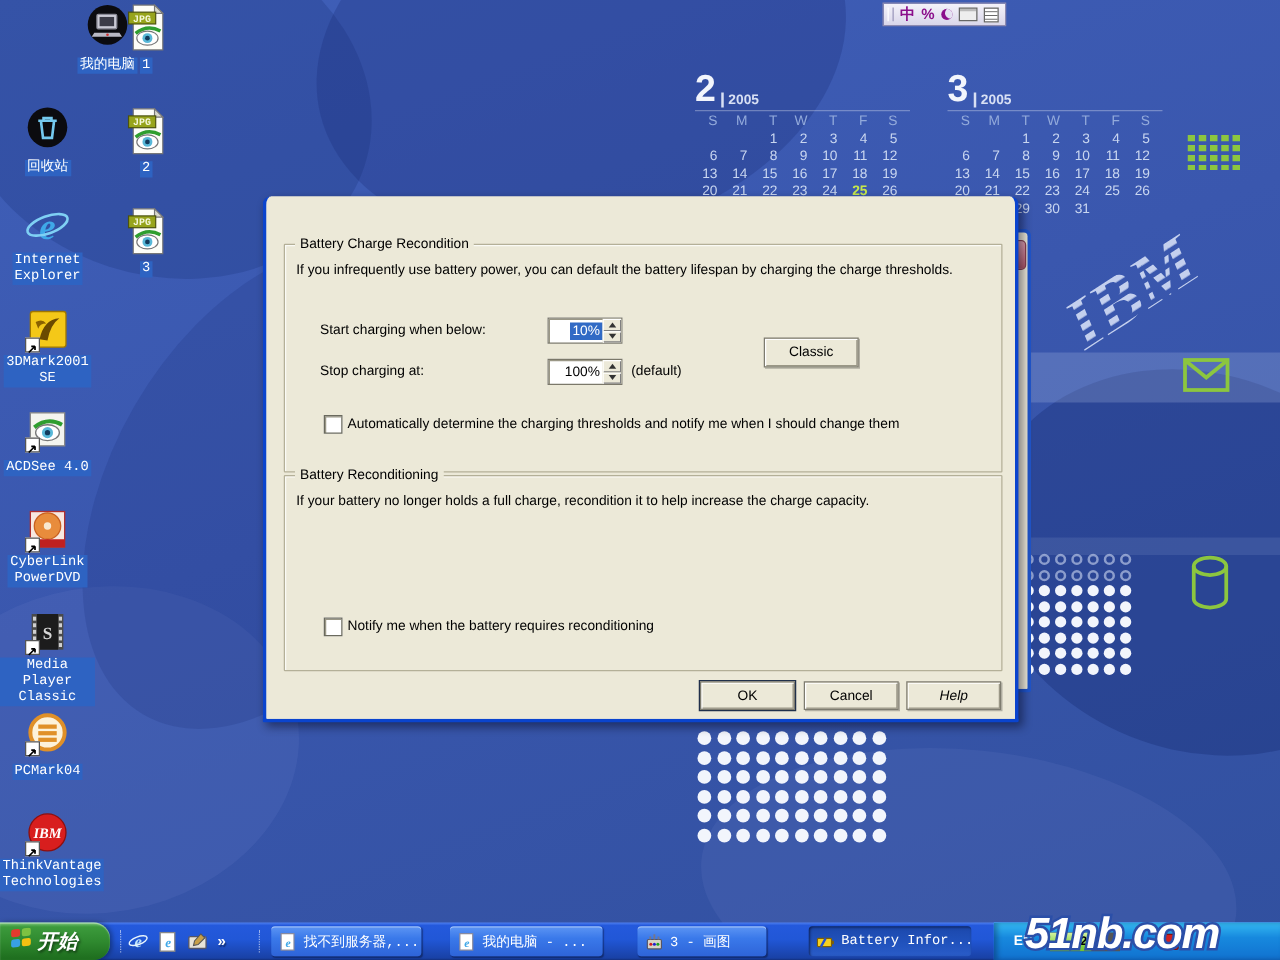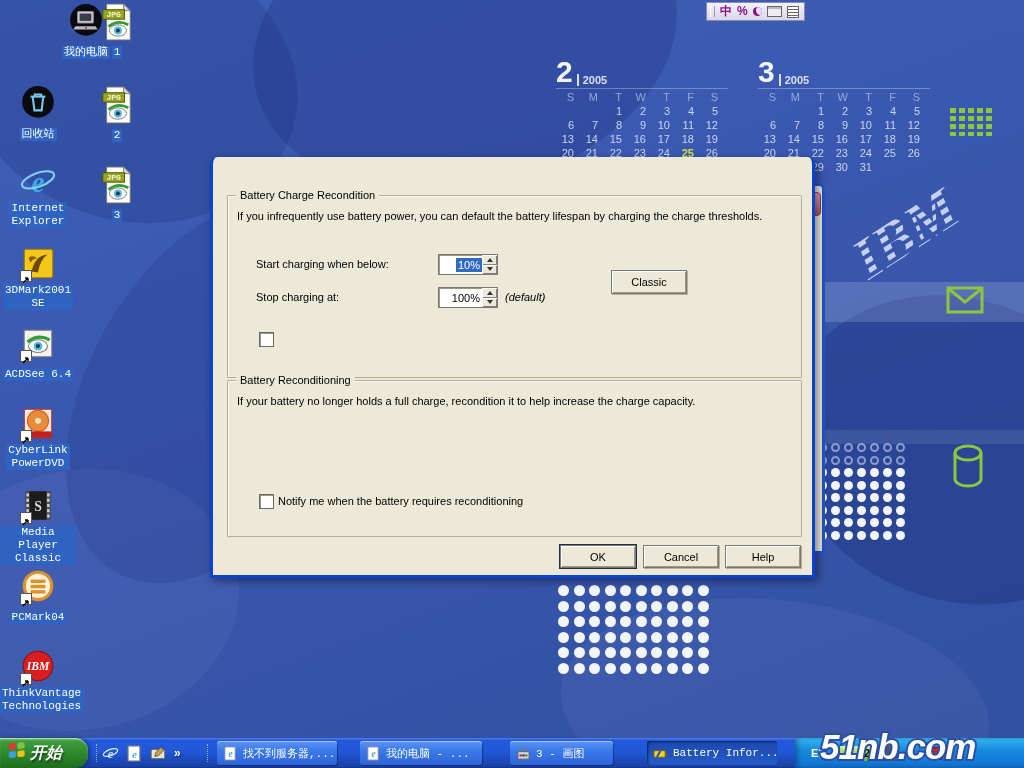--- a/index.html
+++ b/index.html
@@ -583,7 +583,7 @@
             </span>
         </span>
       </div>
-      <span class="fld-label" style="left:277px;top:95px;font-style:italic;">(default)</span>
+      <span class="fld-label" style="left:277px;top:95px;">(default)</span>
       <span class="checkbox" style="left:31px;top:136px;"></span>
     </div>
 

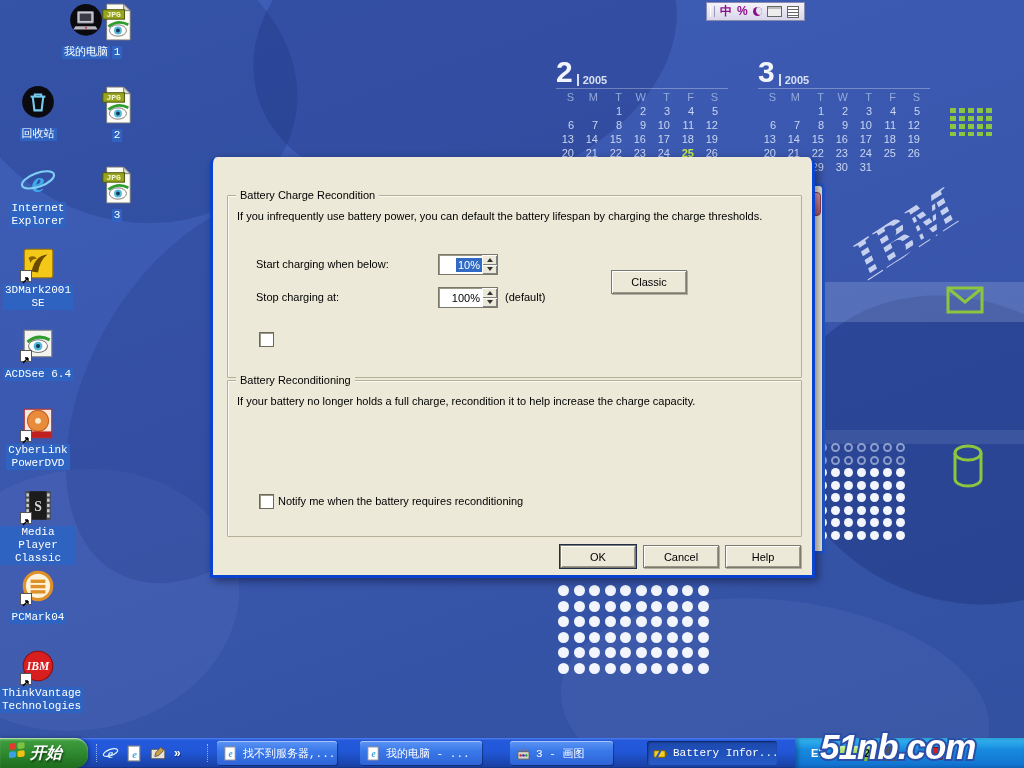--- a/index.html
+++ b/index.html
@@ -585,6 +585,7 @@
       </div>
       <span class="fld-label" style="left:277px;top:95px;">(default)</span>
       <span class="checkbox" style="left:31px;top:136px;"></span>
+      <span class="cb-label" style="left:50px;top:137px;">Automatically determine the charging thresholds and notify me when I should change them</span>
     </div>
 
     <div class="groupbox" style="left:14px;top:196px;width:573px;height:155px;">

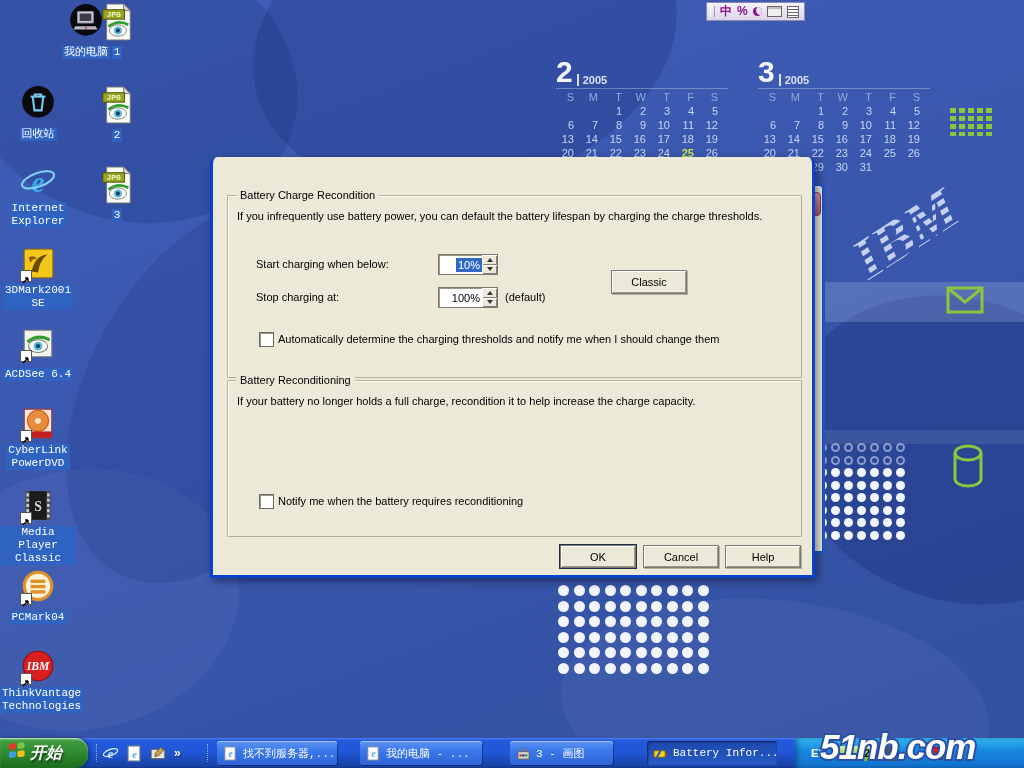--- a/index.html
+++ b/index.html
@@ -468,7 +468,7 @@
           <circle cx="18" cy="20" r="2" fill="#123a5c"></circle>
         </svg><span class="shortcut-badge"><svg viewBox="0 0 10 10" width="10" height="10">
             <path d="M2 8 L7 3 M7 3 H4 M7 3 V6" stroke="#000" stroke-width="1.4" fill="none"></path>
-          </svg></span></div><span class="desk-label">ACDSee 6.4</span></div>
+          </svg></span></div><span class="desk-label">ACDSee 4.0</span></div>
     <div class="desk-item" style="left: 0px; top: 405px;"><div class="ikon"><svg viewBox="0 0 36 36" width="38" height="38">
           <rect x="5" y="4" width="26" height="27" fill="#f8e8e0" stroke="#b03030"></rect>
           <circle cx="18" cy="15" r="10" fill="#e88c3c" stroke="#c86020"></circle>

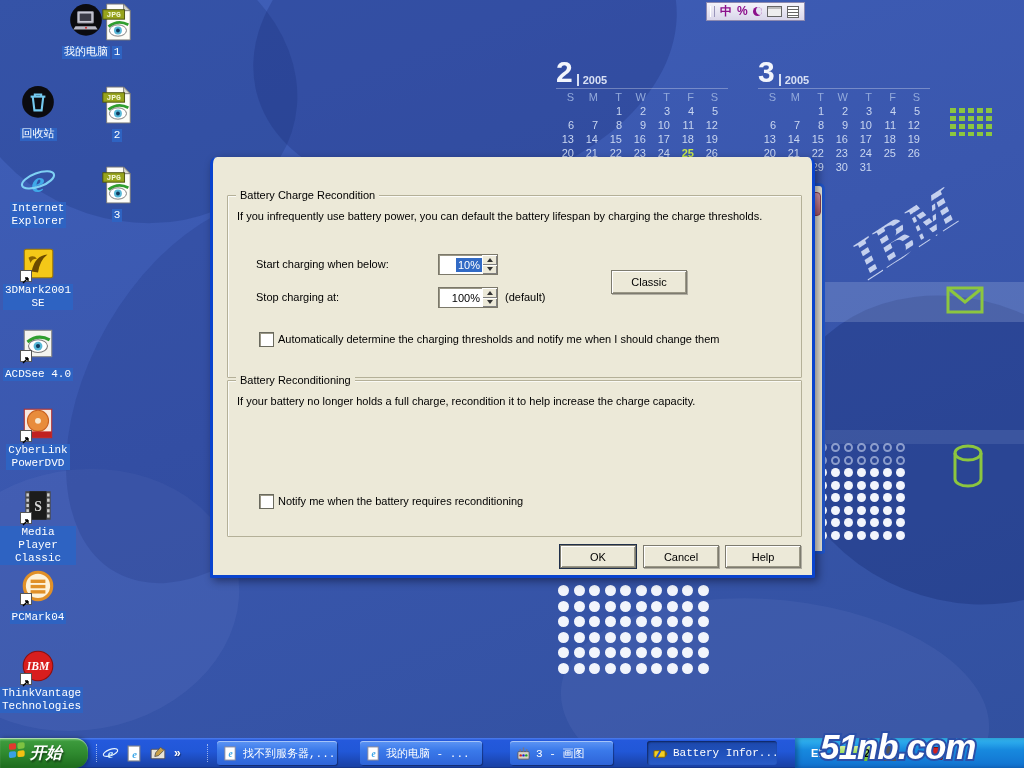--- a/index.html
+++ b/index.html
@@ -597,7 +597,7 @@
 
     <button class="xp-btn default" style="left:347px;top:361px;width:76px;height:23px;">OK</button>
     <button class="xp-btn" style="left:430px;top:361px;width:76px;height:23px;">Cancel</button>
-    <button class="xp-btn" style="left:512px;top:361px;width:76px;height:23px;">Help</button>
+    <button class="xp-btn" style="left:512px;top:361px;width:76px;height:23px;font-style:italic;">Help</button>
   </div>
 </div>
 

